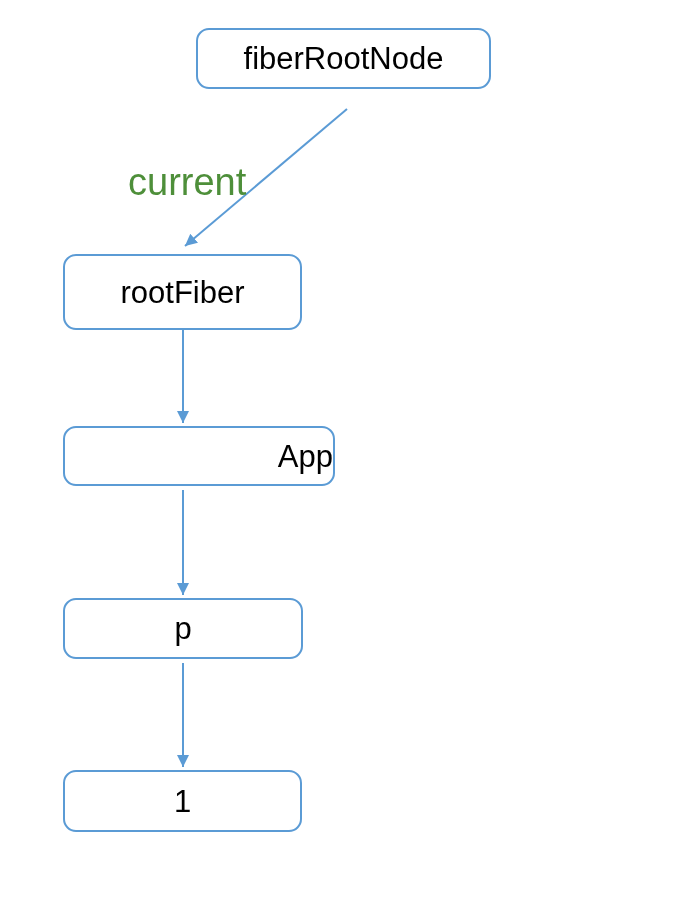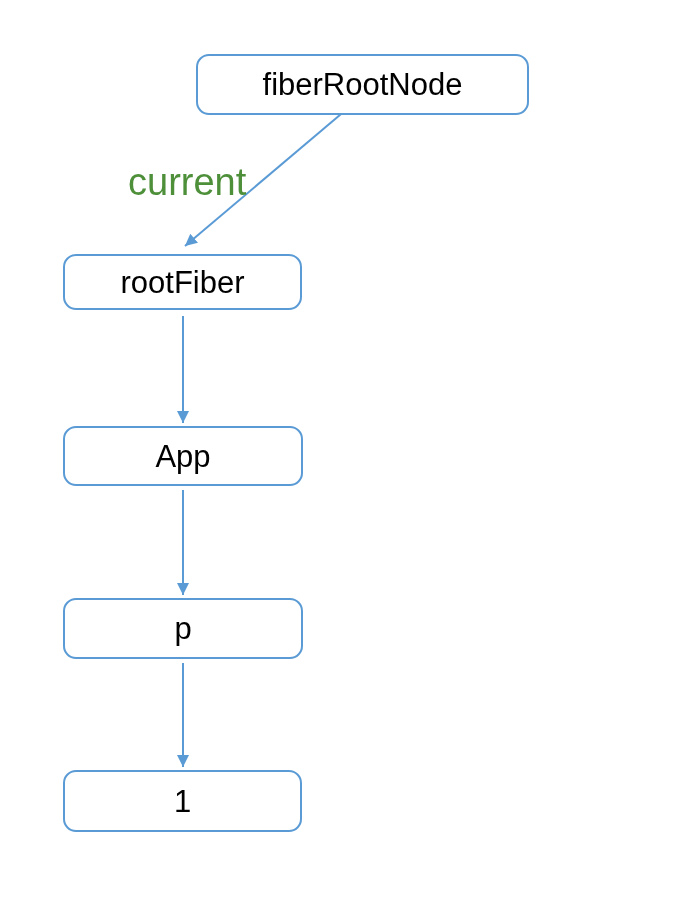--- a/index.html
+++ b/index.html
@@ -32,7 +32,7 @@
     color: var(--node-text);
     line-height: 1;
   }
-  .node-root   { left: 196px; top: 54px;  width: 333px; height: 61px; }
+  .node-root   { left: 196px; top: 28px;  width: 295px; height: 61px; }
   .node-fiber  { left: 63px;  top: 254px; width: 239px; height: 56px; }
   .node-app    { left: 63px;  top: 426px; width: 240px; height: 60px; }
   .node-p      { left: 63px;  top: 598px; width: 240px; height: 61px; }

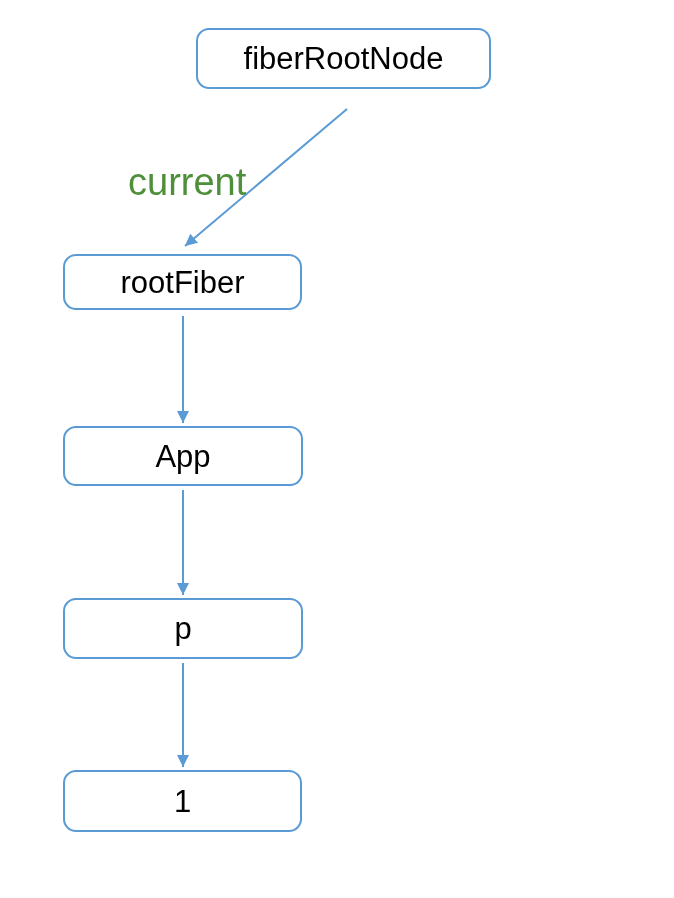--- a/index.html
+++ b/index.html
@@ -33,7 +33,7 @@
     line-height: 1;
   }
   .node-root   { left: 196px; top: 28px;  width: 295px; height: 61px; }
-  .node-fiber  { left: 63px;  top: 254px; width: 239px; height: 56px; }
+  .node-fiber  { left: 63px;  top: 254px; width: 239px; height: 76px; }
   .node-app    { left: 63px;  top: 426px; width: 240px; height: 60px; }
   .node-p      { left: 63px;  top: 598px; width: 240px; height: 61px; }
   .node-one    { left: 63px;  top: 770px; width: 239px; height: 62px; }

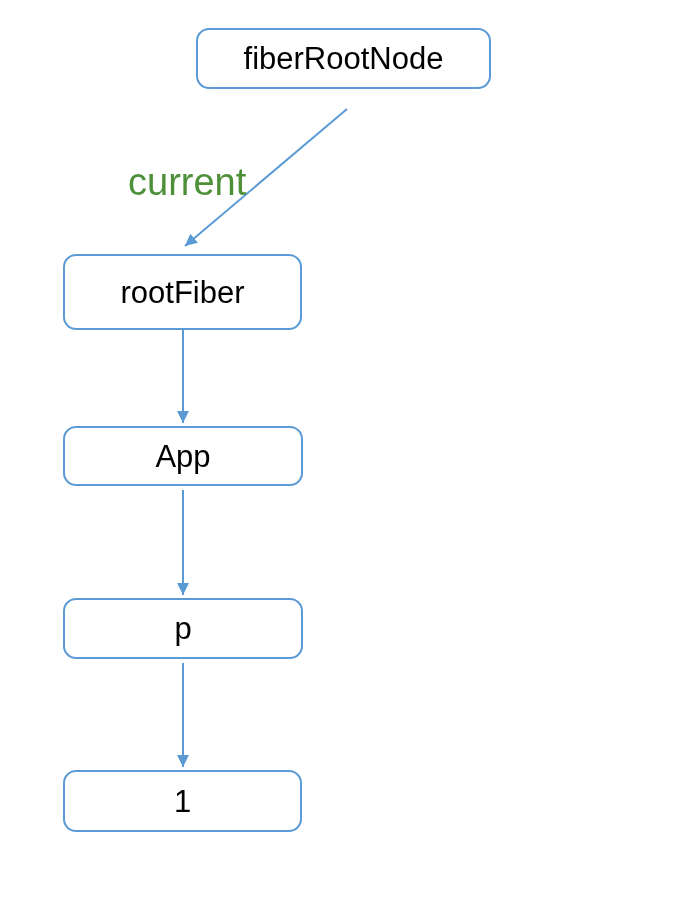--- a/index.html
+++ b/index.html
@@ -34,7 +34,7 @@
   }
   .node-root   { left: 196px; top: 28px;  width: 295px; height: 61px; }
   .node-fiber  { left: 63px;  top: 254px; width: 239px; height: 76px; }
-  .node-app    { left: 63px;  top: 426px; width: 240px; height: 60px; }
+  .node-app    { left: 63px;  top: 426px; width: 272px; height: 60px; justify-content: flex-end; }
   .node-p      { left: 63px;  top: 598px; width: 240px; height: 61px; }
   .node-one    { left: 63px;  top: 770px; width: 239px; height: 62px; }
   .edge-label {

